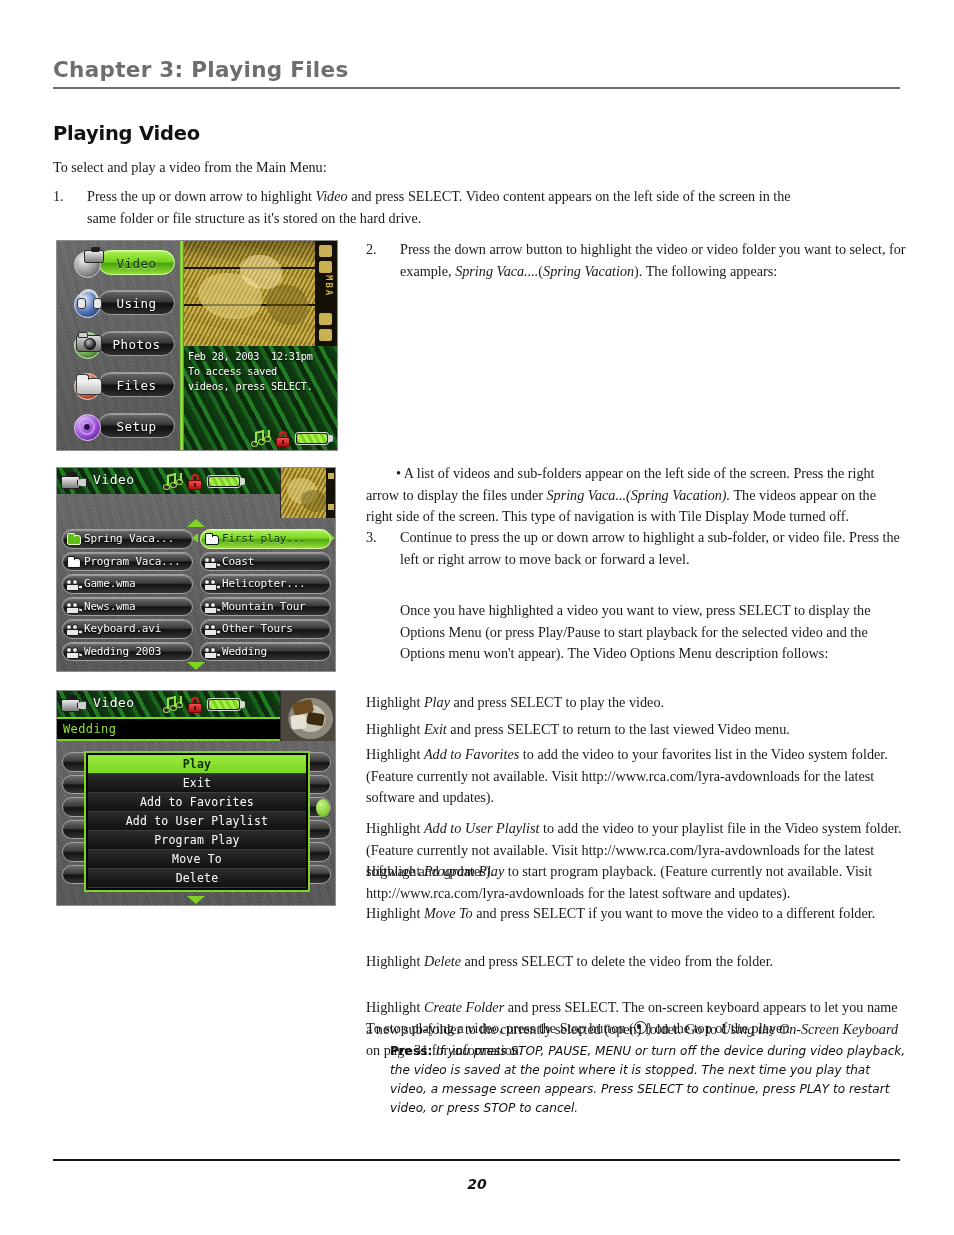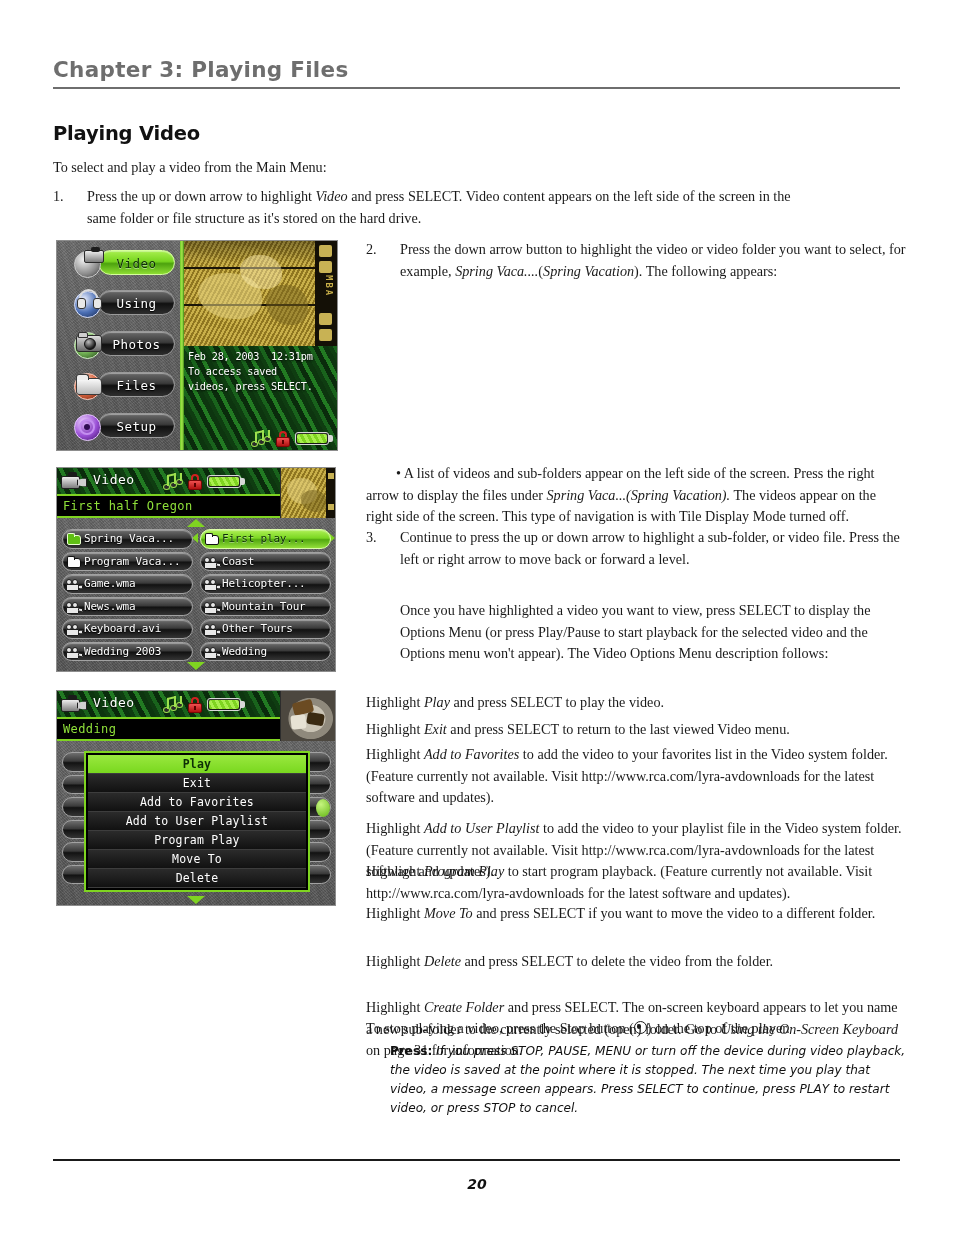--- a/index.html
+++ b/index.html
@@ -738,9 +738,6 @@
     </div>
   </div>
 
-  <div class="crumb">
-    <span>First half Oregon</span>
-  </div>
 
   <div class="dthumb film">
     <div class="film-blob" style="left:6px;top:10px;width:30px;height:26px;"></div>

